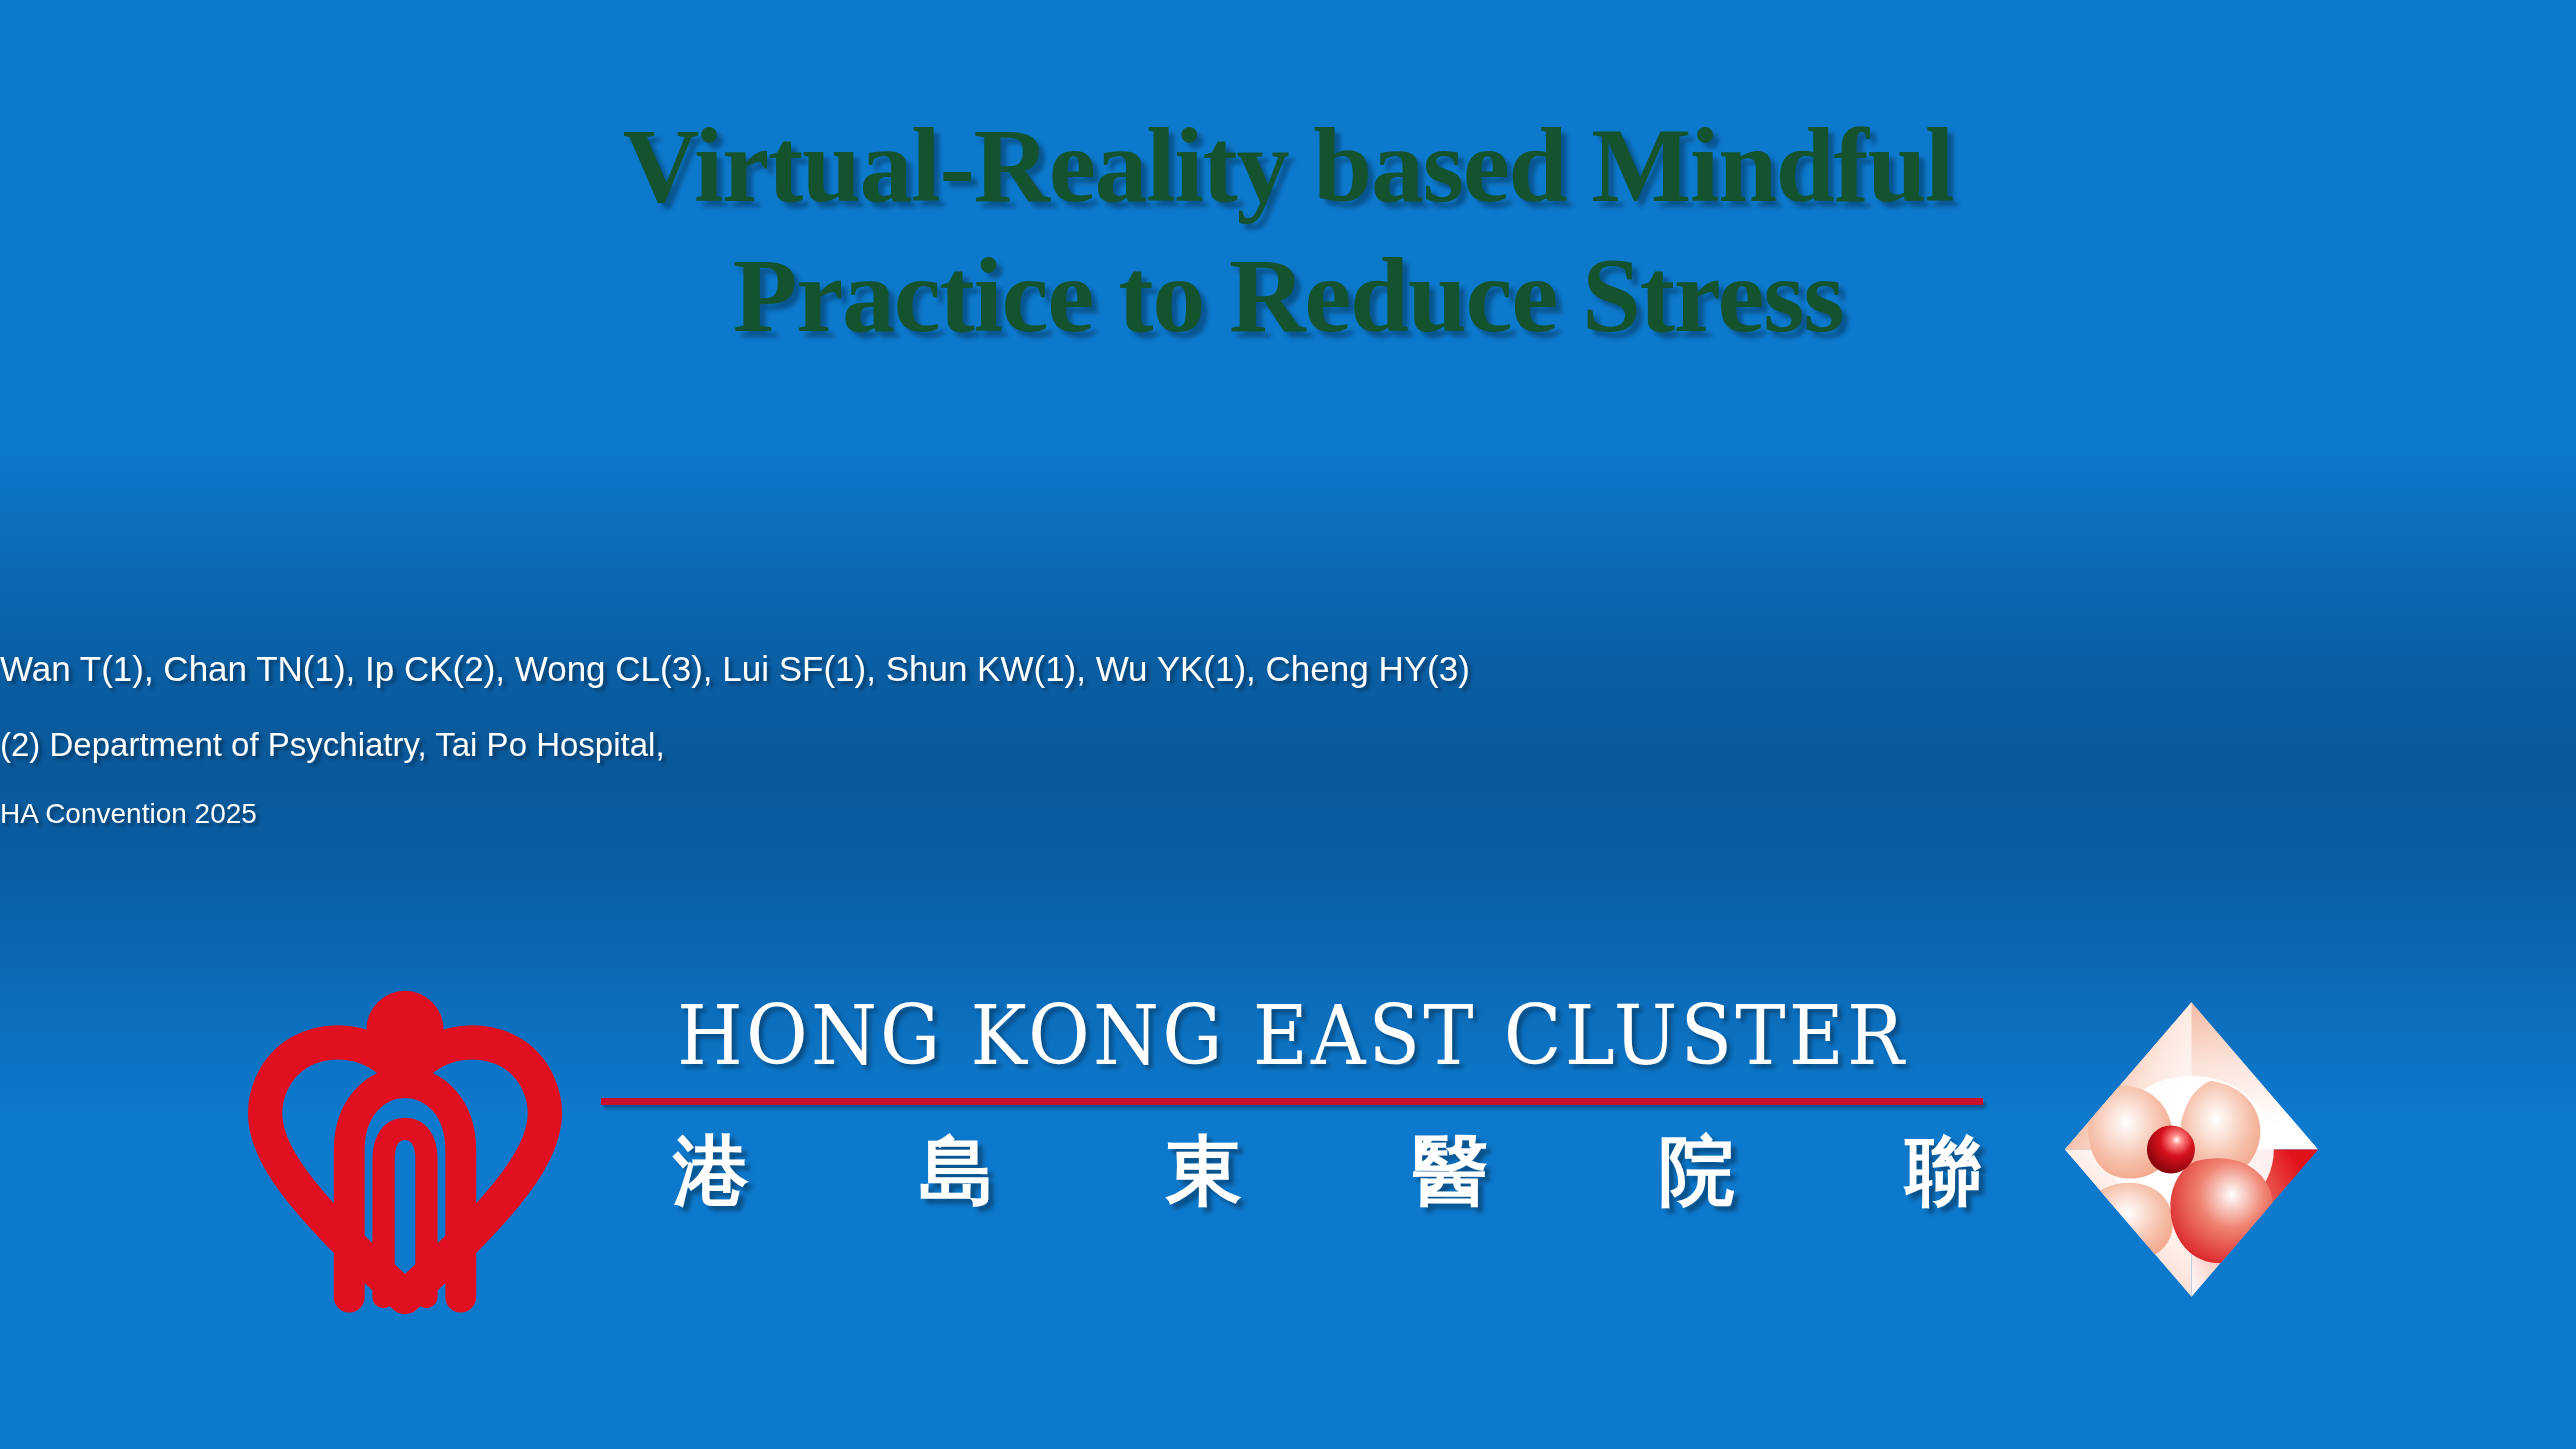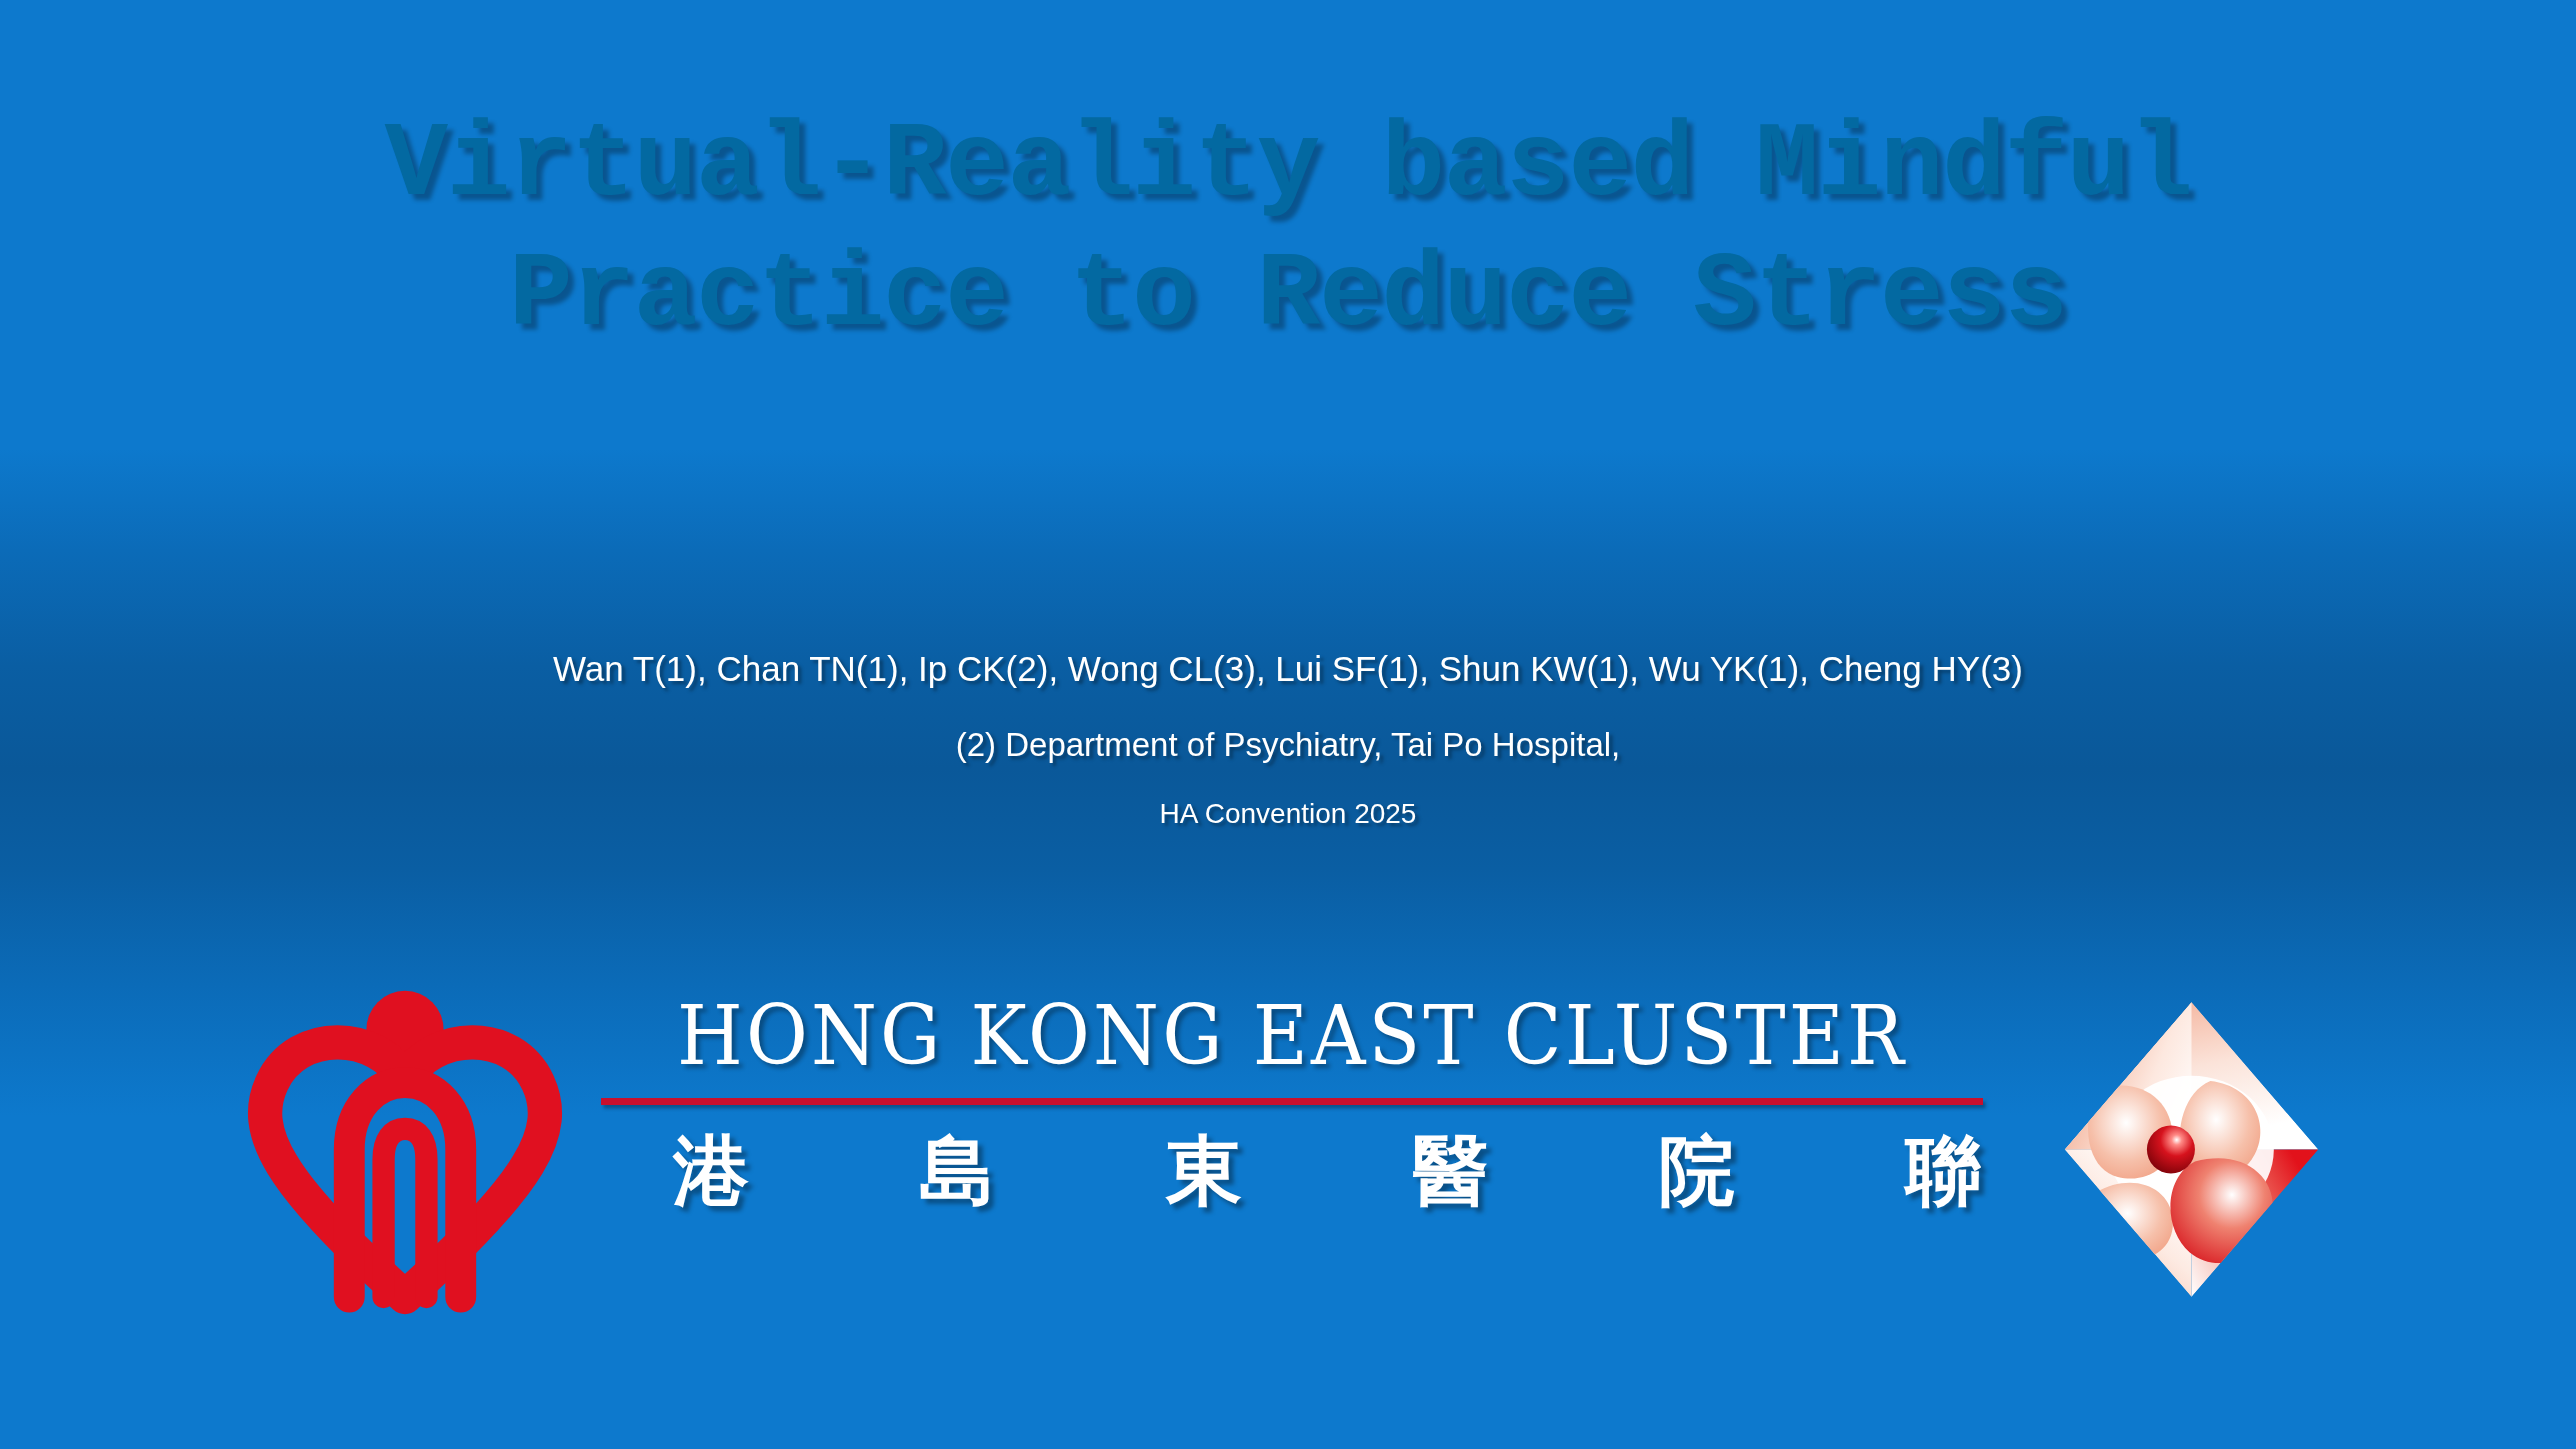--- a/index.html
+++ b/index.html
@@ -35,12 +35,12 @@
     padding:0 155px;
   }
   .title-line {
-    font-family:Liberation Mono, monospace;
+    font-family:Liberation Serif, serif;
     font-weight:bold;
     font-size:106px;
     line-height:1.23;
     letter-spacing:-1.3px;
-    color:#0369a1;
+    color:#14532d;
     text-shadow:6px 6px 4.3px rgba(0,0,0,0.30);
     white-space:nowrap;
   }

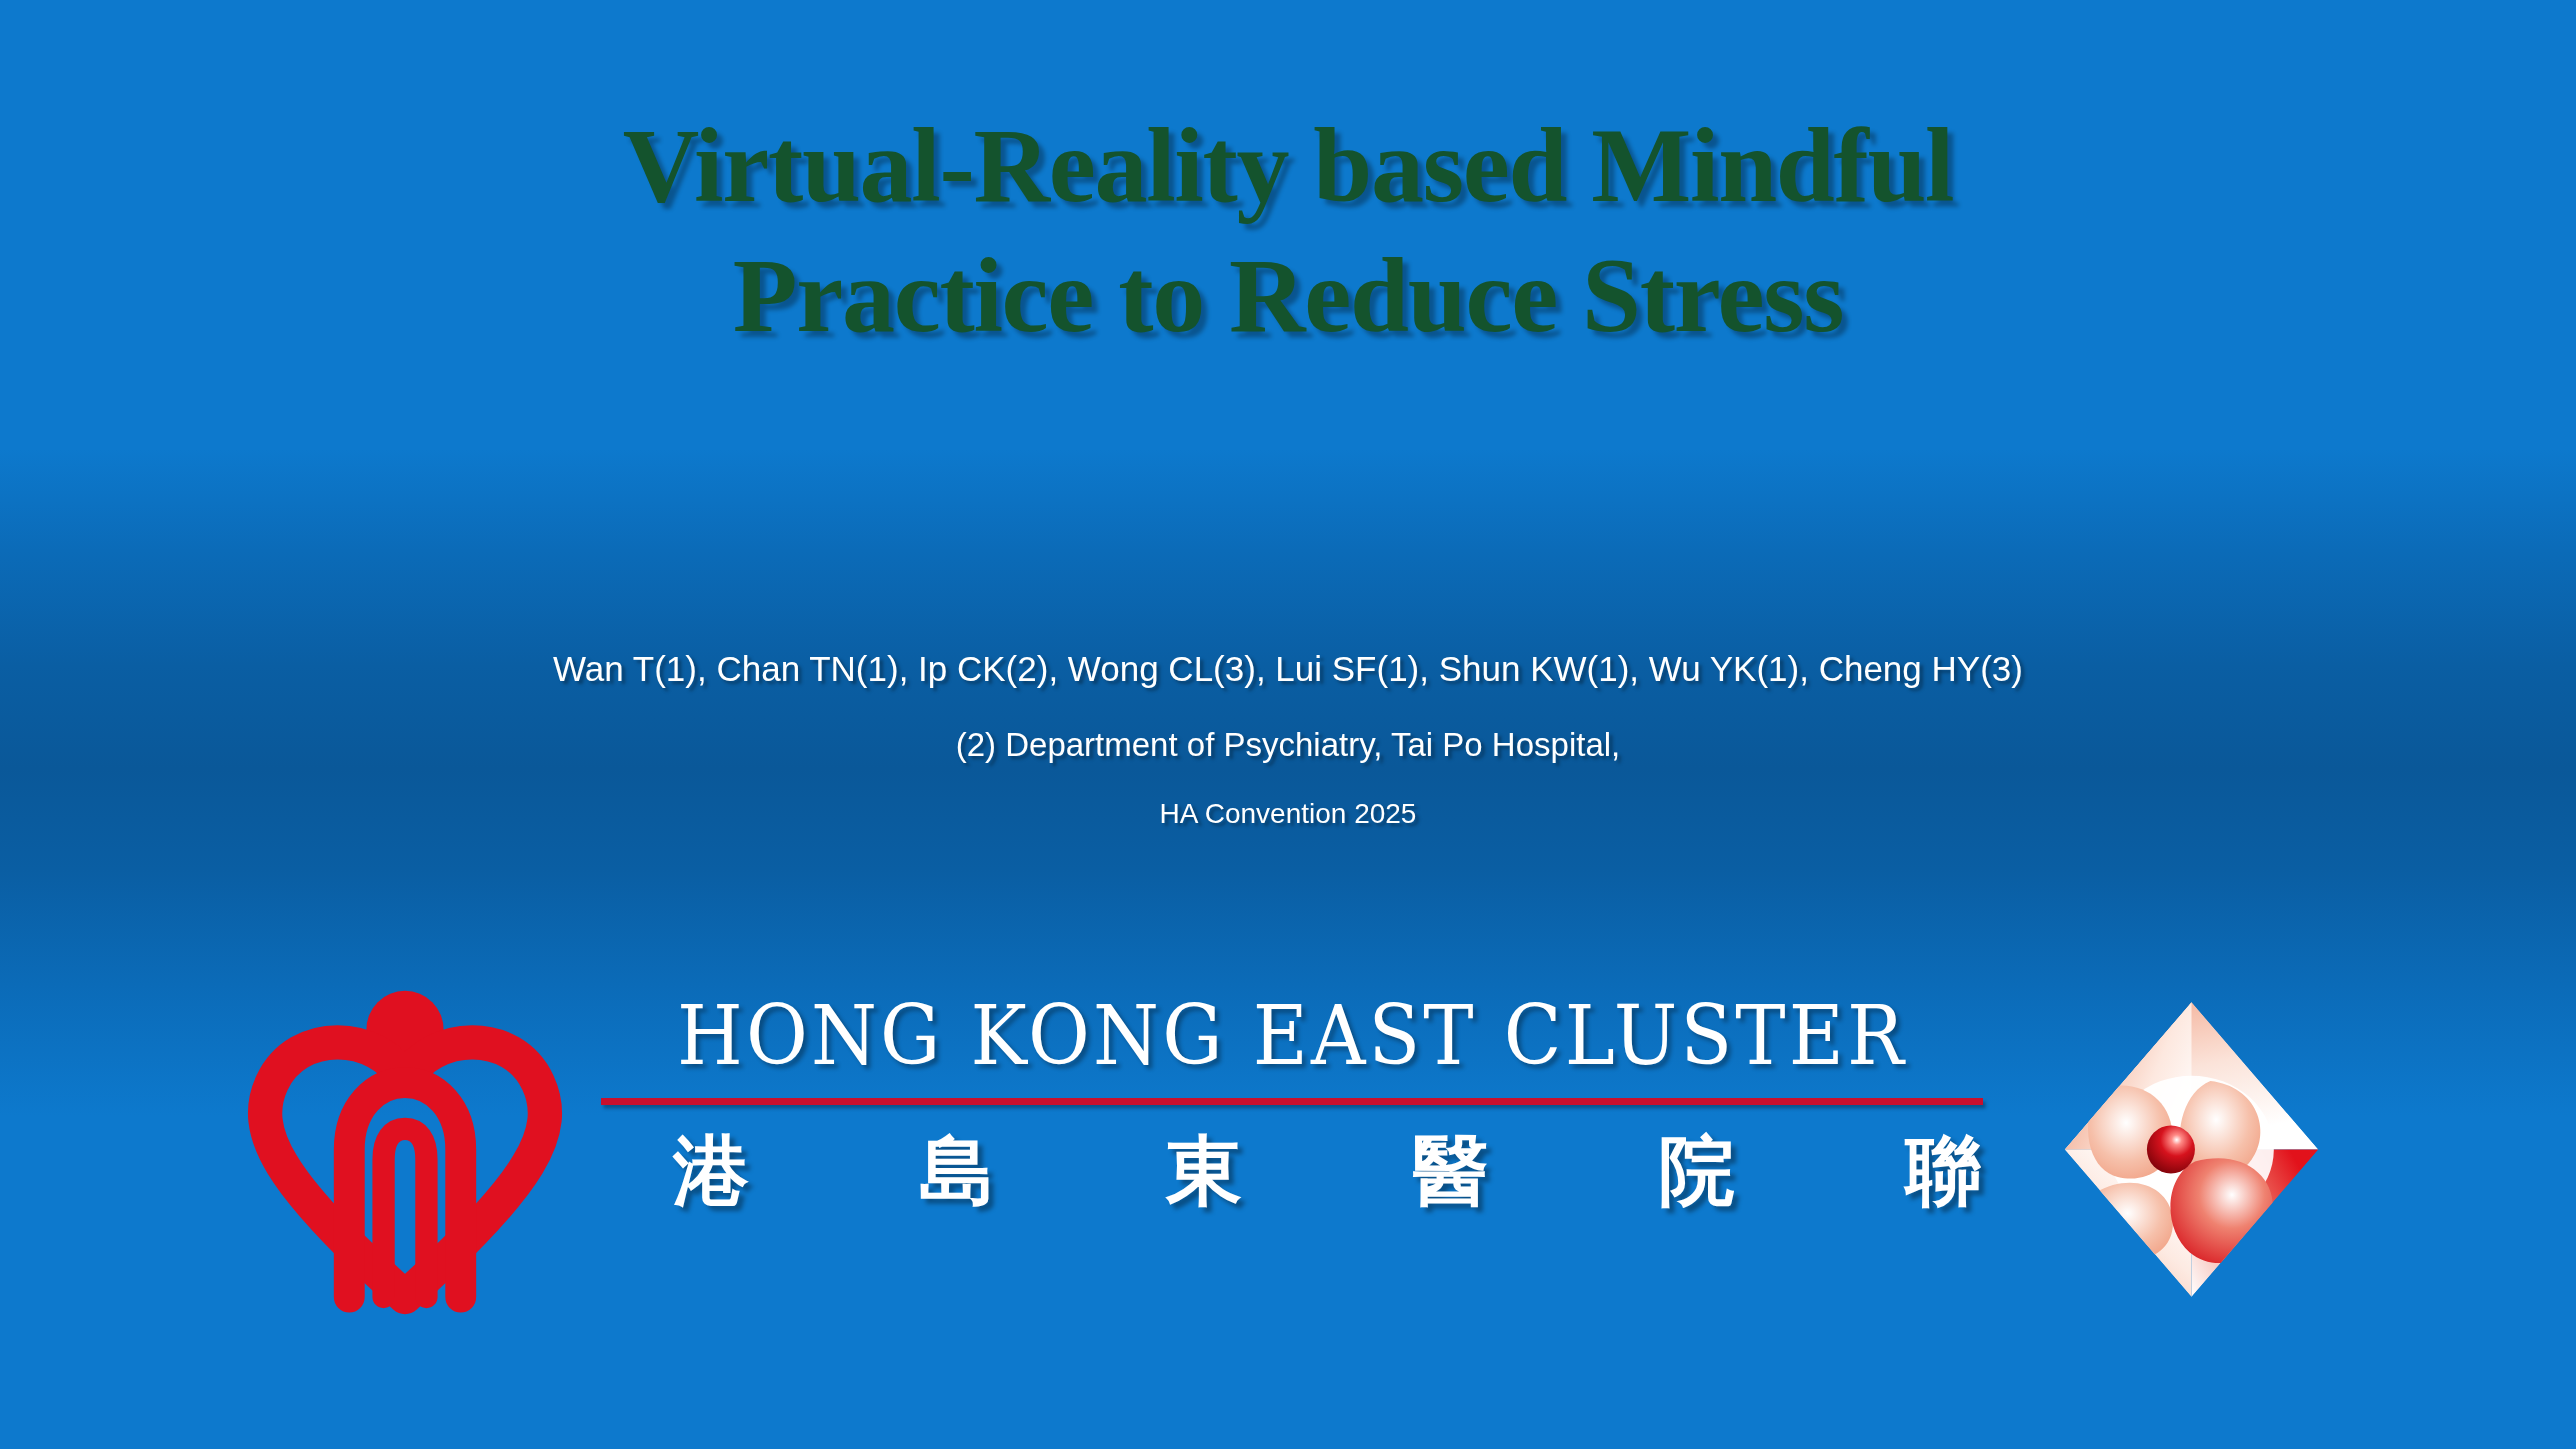--- a/index.html
+++ b/index.html
@@ -50,7 +50,6 @@
     position:absolute;
     left:0; right:0;
     top:631px;
-    text-align:center;
   }
   .meta-line {
     font-family:"Liberation Sans", sans-serif;

